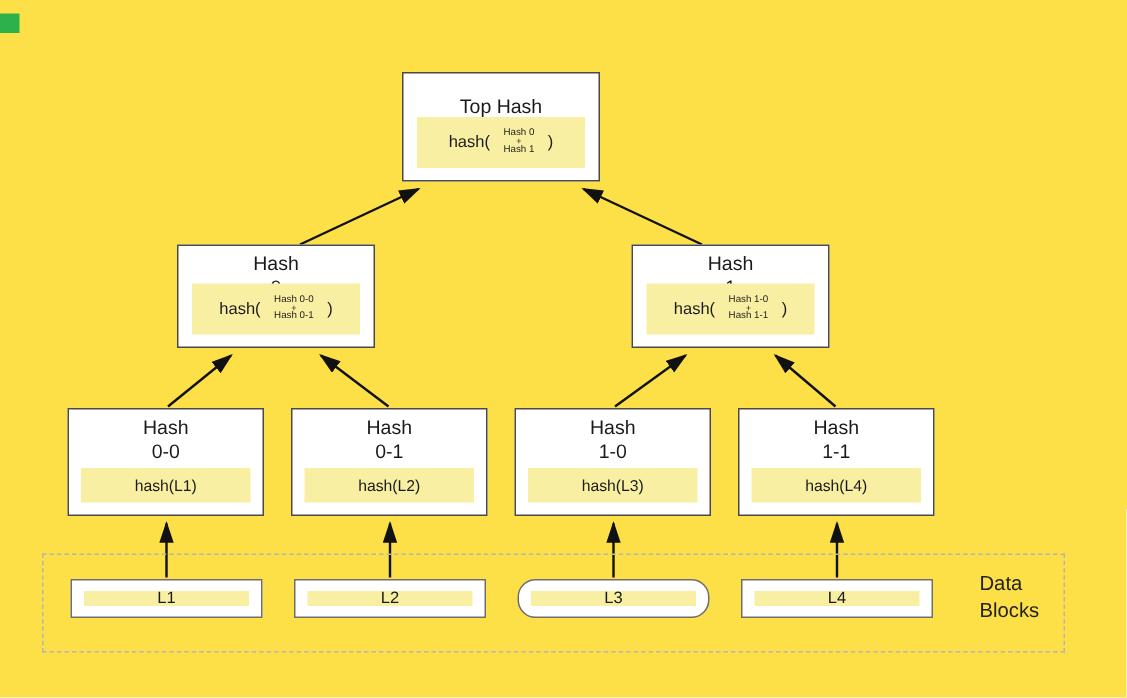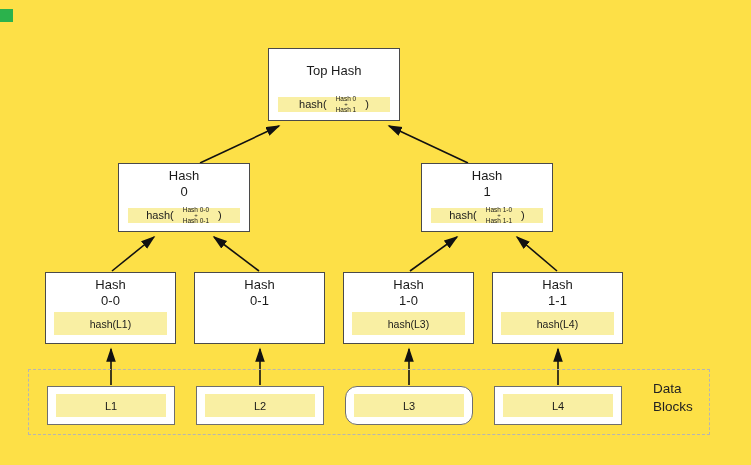--- a/index.html
+++ b/index.html
@@ -35,7 +35,7 @@
   .node-title span { display: block; }
 
   .hash-expr {
-    position: absolute; left: 9px; right: 9px; bottom: 8px; height: 15px;
+    position: absolute; left: 9px; right: 9px; bottom: 8px; height: 34px;
     background: var(--hash-fill, #f9efa3);
     display: flex; align-items: center; justify-content: center; gap: 9px;
   }

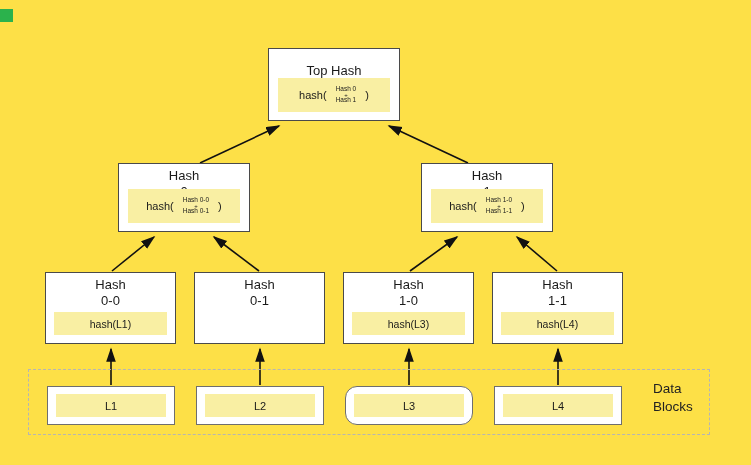--- a/index.html
+++ b/index.html
@@ -163,6 +163,7 @@
       <span>Hash</span>
       <span>0-1</span>
     </div>
+    <div class="hash-label">hash(L2)</div>
   </div>
 
   <div class="node" style="left:343px; top:272px; width:131px; height:72px;">

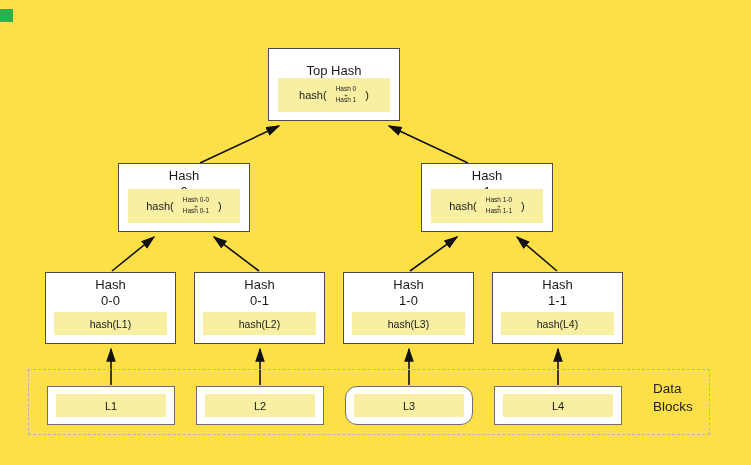--- a/index.html
+++ b/index.html
@@ -60,7 +60,7 @@
 
   .datablock {
     position: absolute;
-    width: 128px; height: 39px; top: 386px;
+    width: 128px; height: 26px; top: 386px;
     background: #ffffff;
     border: 1px solid var(--block-border, #6e6e6e);
     box-sizing: border-box;

